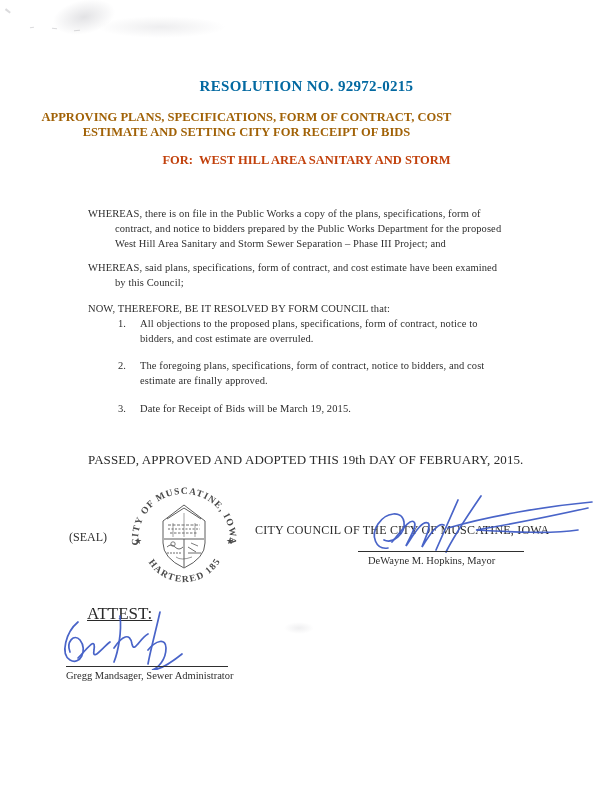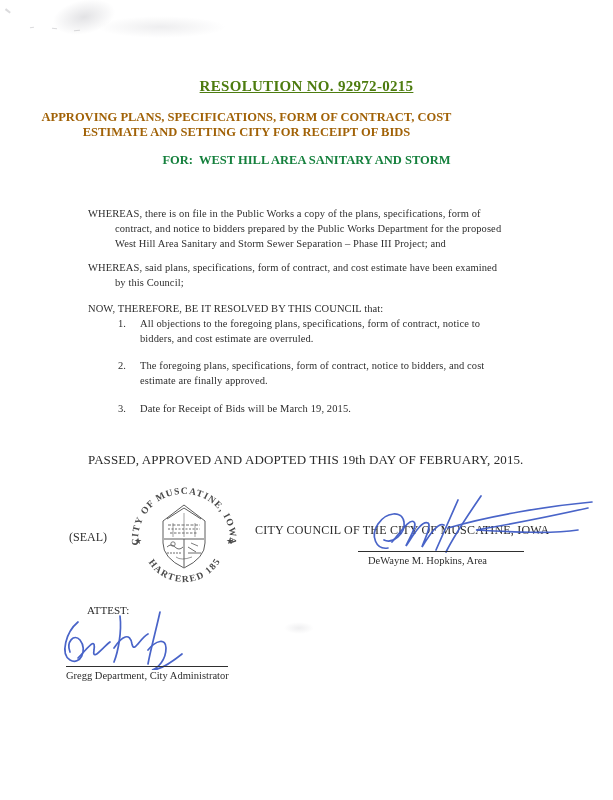--- a/index.html
+++ b/index.html
@@ -15,7 +15,7 @@
   .abs{position:absolute;}
   .title{
     top:78px;left:0;width:613px;text-align:center;
-    font-size:15px;font-weight:bold;letter-spacing:.3px;color:#4d7c0f;text-decoration:underline;
+    font-size:15px;font-weight:bold;letter-spacing:.3px;color:#0369a1;
   }
   .heading{
     top:110px;left:0;width:493px;text-align:center;

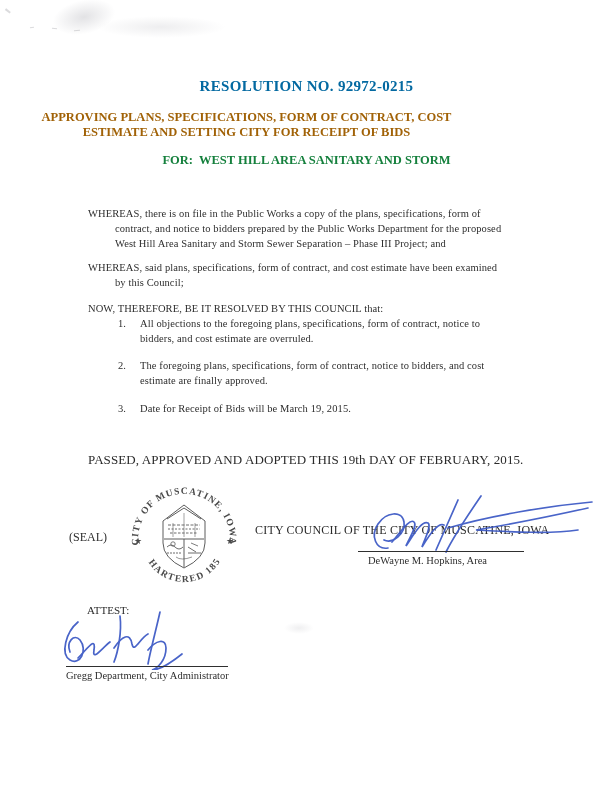--- a/index.html
+++ b/index.html
@@ -23,7 +23,7 @@
   }
   .subject{
     top:153px;left:0;width:613px;text-align:center;
-    font-size:12.5px;font-weight:bold;line-height:15px;color:#15803d;
+    font-size:12.5px;font-weight:bold;line-height:15px;color:#c2410c;
   }
   .subject div, .heading div{white-space:pre;}
   .body-par{

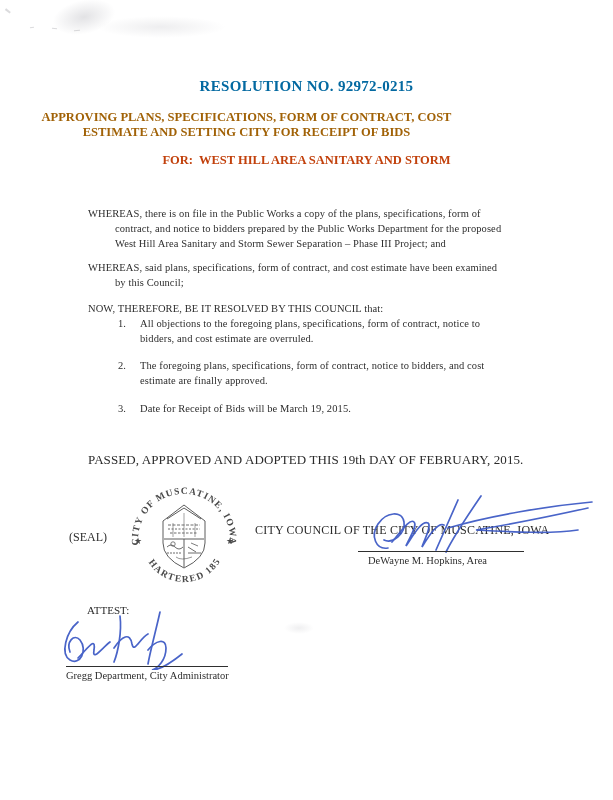--- a/index.html
+++ b/index.html
@@ -89,7 +89,7 @@
   <p class="abs body-par hang w2">WHEREAS, said plans, specifications, form of contract, and cost estimate have been examined by this Council;</p>
   <p class="abs body-par hang w1">WHEREAS, there is on file in the Public Works a copy of the plans, specifications, form of contract, and notice to bidders prepared by the Public Works Department for the proposed West Hill Area Sanitary and Storm Sewer Separation – Phase III Project; and</p>
 
-  <p class="abs body-par resolved">NOW, THEREFORE, BE IT RESOLVED BY THIS COUNCIL that:</p>
+  <p class="abs body-par resolved">NOW, THEREFORE, BE IT RESOLVED BY FORM COUNCIL that:</p>
 
   <div class="abs body-par res-item i1">
     <div class="num">1.</div>

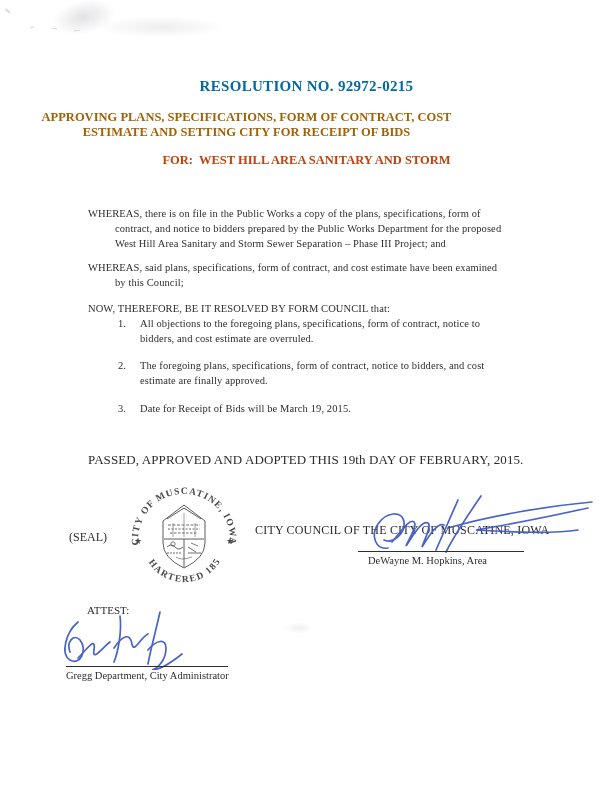--- a/index.html
+++ b/index.html
@@ -93,7 +93,7 @@
 
   <div class="abs body-par res-item i1">
     <div class="num">1.</div>
-    <div class="itext">All objections to the foregoing plans, specifications, form of contract, notice to bidders, and cost estimate are overruled.</div>
+    <div class="itext">All objections to the proposed plans, specifications, form of contract, notice to bidders, and cost estimate are overruled.</div>
   </div>
   <div class="abs body-par res-item i2">
     <div class="num">2.</div>

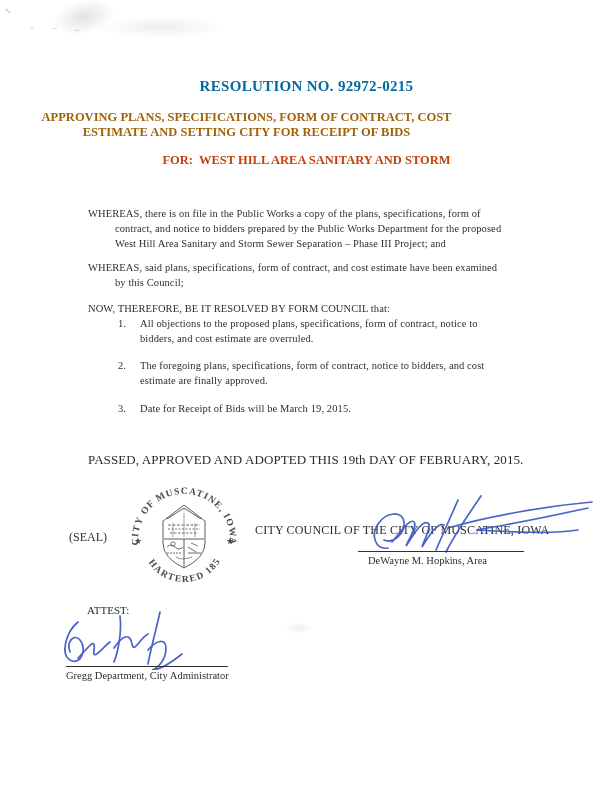--- a/index.html
+++ b/index.html
@@ -155,7 +155,7 @@
     </g>
   </svg>
   <div class="abs mayor-line"></div>
-  <div class="abs mayor-name">DeWayne M. Hopkins, Area</div>
+  <div class="abs mayor-name">DeWayne M. Hopkins, Mayor</div>
 
   <div class="abs attest-label">ATTEST:</div>
 

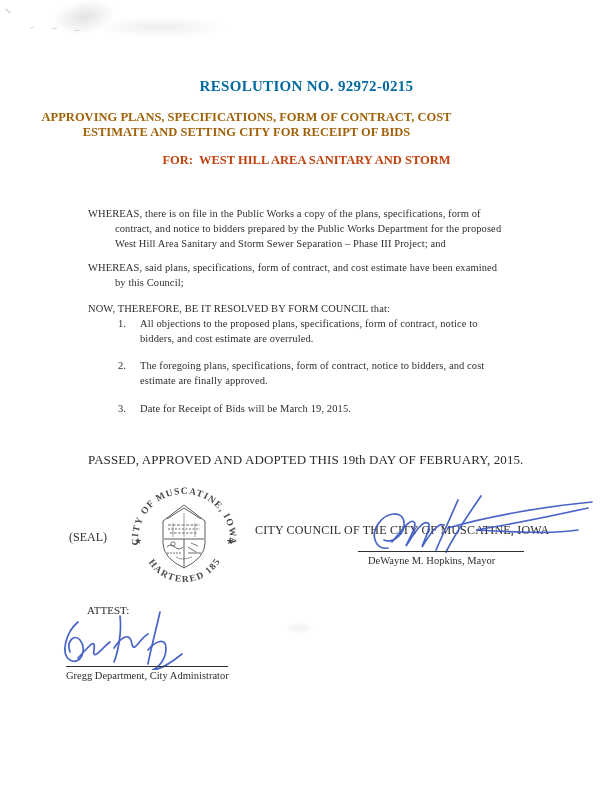--- a/index.html
+++ b/index.html
@@ -44,7 +44,7 @@
   .council{top:487px;left:255px;font-size:12px;letter-spacing:.2px;color:#2a2a2a;margin-top:36px;}
   .seal-label{top:530px;left:69px;font-size:12px;color:#2e2e2e;}
   .seal-svg{left:127px;top:483px;width:114px;height:114px;filter:blur(.2px);}
-  .attest-label{top:604px;left:87px;font-size:11px;color:#2a2a2a;}
+  .attest-label{top:604px;left:87px;font-size:17px;color:#2a2a2a;text-decoration:underline;}
   .sig-svg{pointer-events:none;}
   .mayor-sig{left:348px;top:492px;width:252px;height:62px;}
   .mayor-line{left:358px;top:551px;width:166px;border-top:1.2px solid #2f2f2f;height:0;}

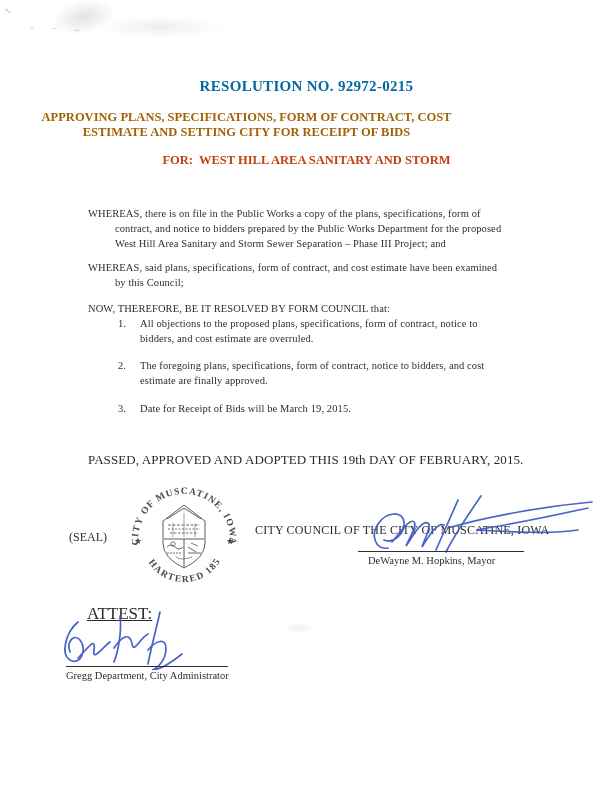--- a/index.html
+++ b/index.html
@@ -170,7 +170,7 @@
     </g>
   </svg>
   <div class="abs attest-line"></div>
-  <div class="abs attest-name">Gregg Department, City Administrator</div>
+  <div class="abs attest-name">Gregg Mandsager, Sewer Administrator</div>
 
 </div>
 

